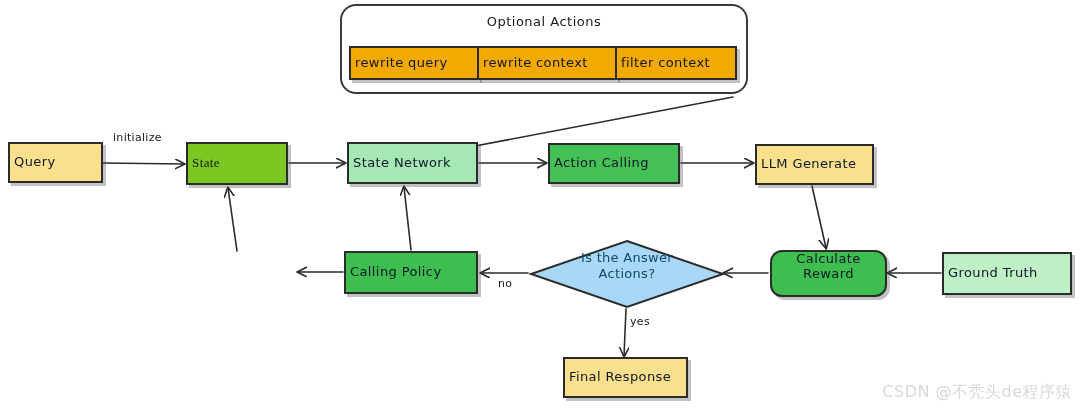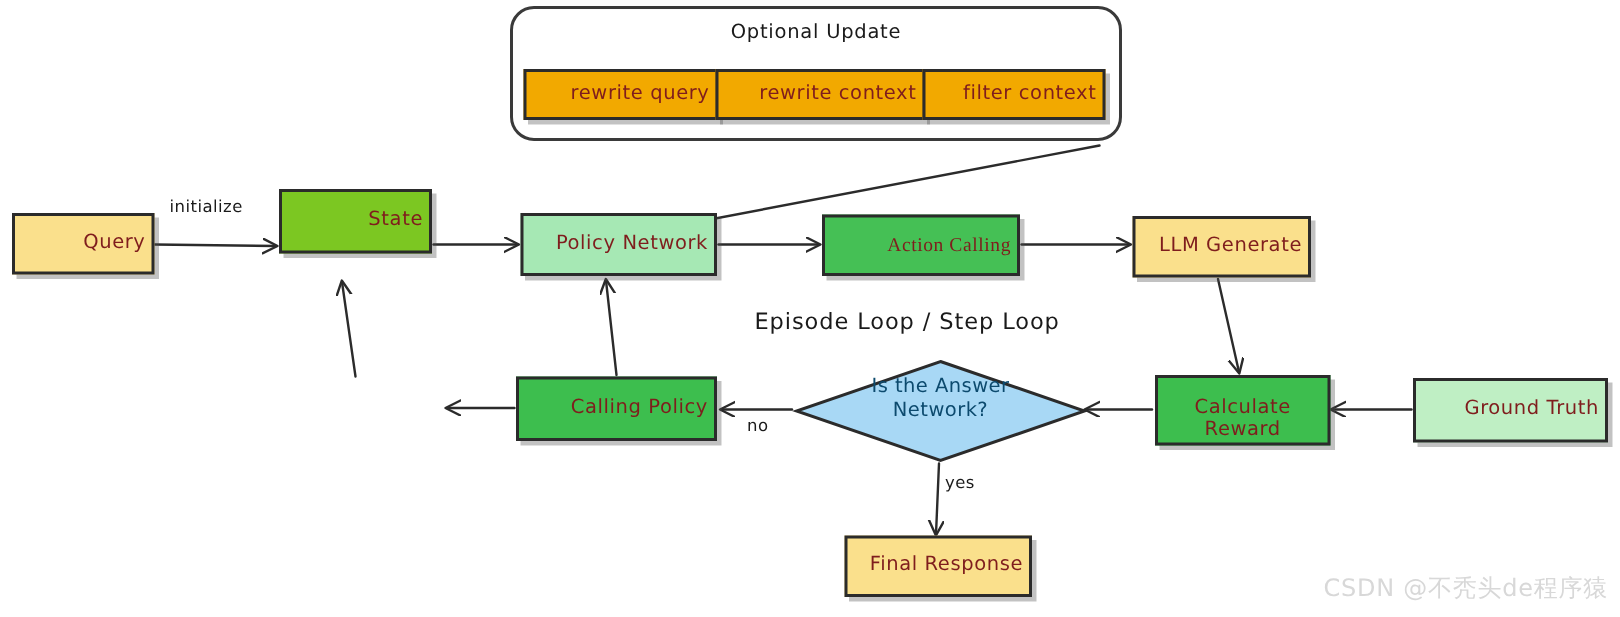--- a/index.html
+++ b/index.html
@@ -130,7 +130,7 @@
   </svg>
 
   <div class="subgraph" style="left:340px; top:4px; width:408px; height:90px;">
-    <div class="subgraph-title">Optional Update</div>
+    <div class="subgraph-title">Optional Actions</div>
   </div>
   <div class="node" style="left:349px; top:46px; width:130px; height:34px; background:#F2A900;">
     <span>rewrite query</span>

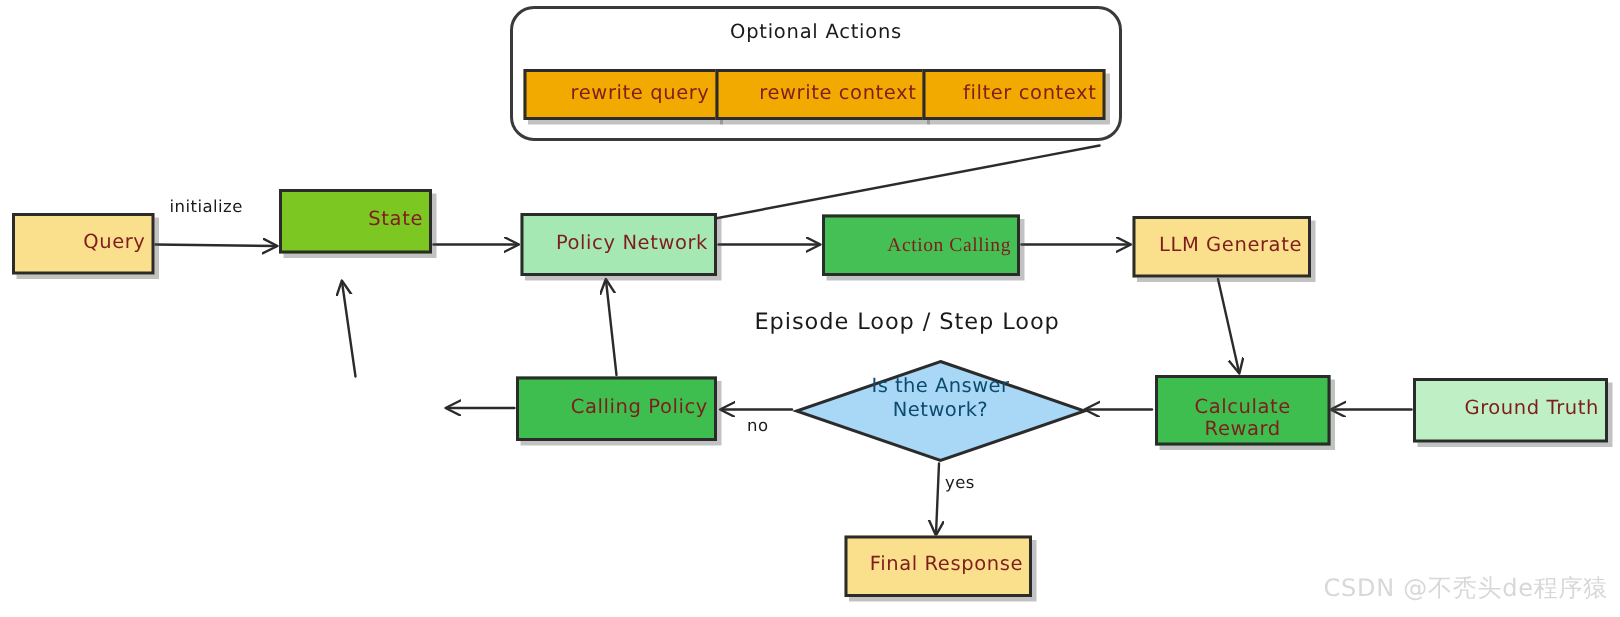--- a/index.html
+++ b/index.html
@@ -30,10 +30,10 @@
     box-sizing: border-box;
     display: flex;
     align-items: center;
-    justify-content: flex-end;
+    justify-content: flex-start;
     text-align: center;
     border: 2px solid #2b2b2b;
-    color: #7f1d1d;
+    color: #0f172a;
     font-family: "DejaVu Sans", sans-serif;
     font-size: 13px;
     letter-spacing: 0.4px;

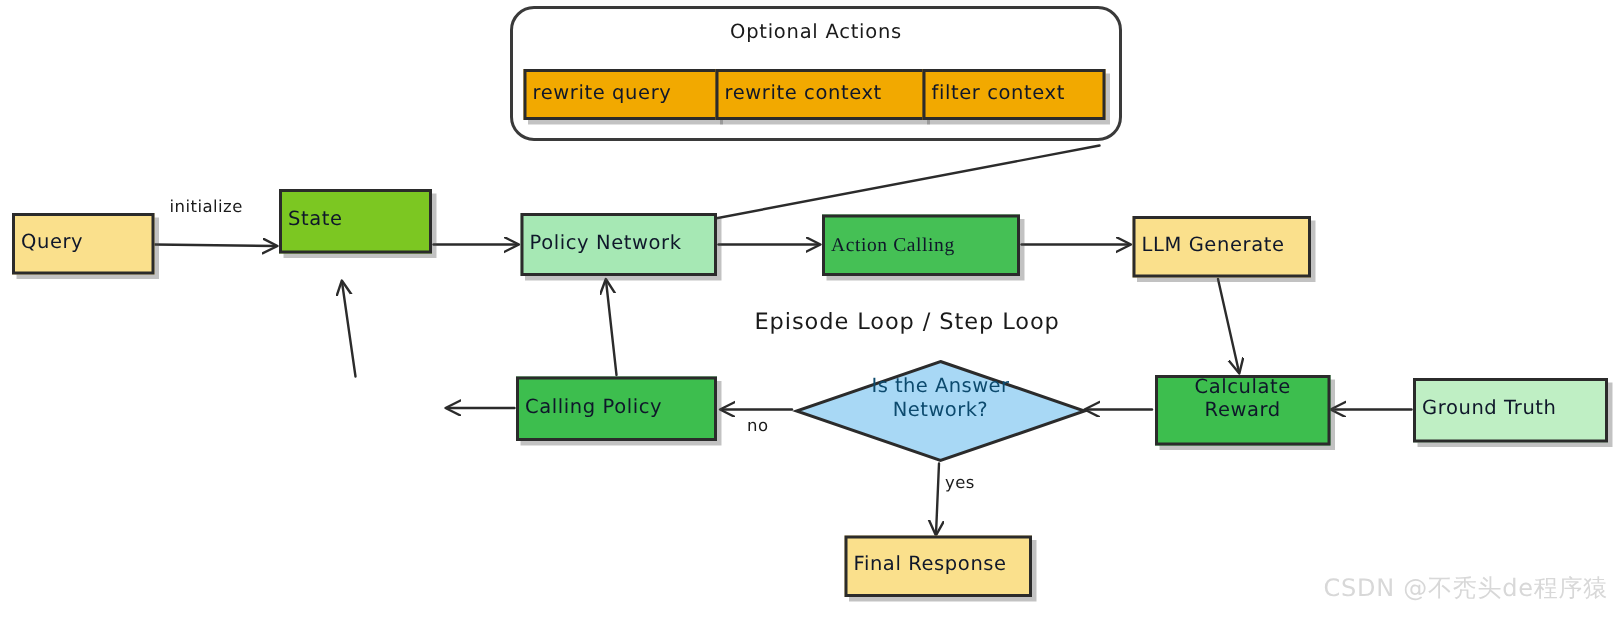--- a/index.html
+++ b/index.html
@@ -145,7 +145,7 @@
   <div class="node" style="left:8px; top:142px; width:95px; height:41px; background:#FAE08C;">
     <span>Query</span>
   </div>
-  <div class="node" style="left:186px; top:126px; width:102px; height:43px; background:#7CC722;">
+  <div class="node" style="left:186px; top:142px; width:102px; height:43px; background:#7CC722;font-family:Liberation Serif, serif;">
     <span>State</span>
   </div>
   <div class="node" style="left:347px; top:142px; width:131px; height:42px; background:#A6E8B4;">

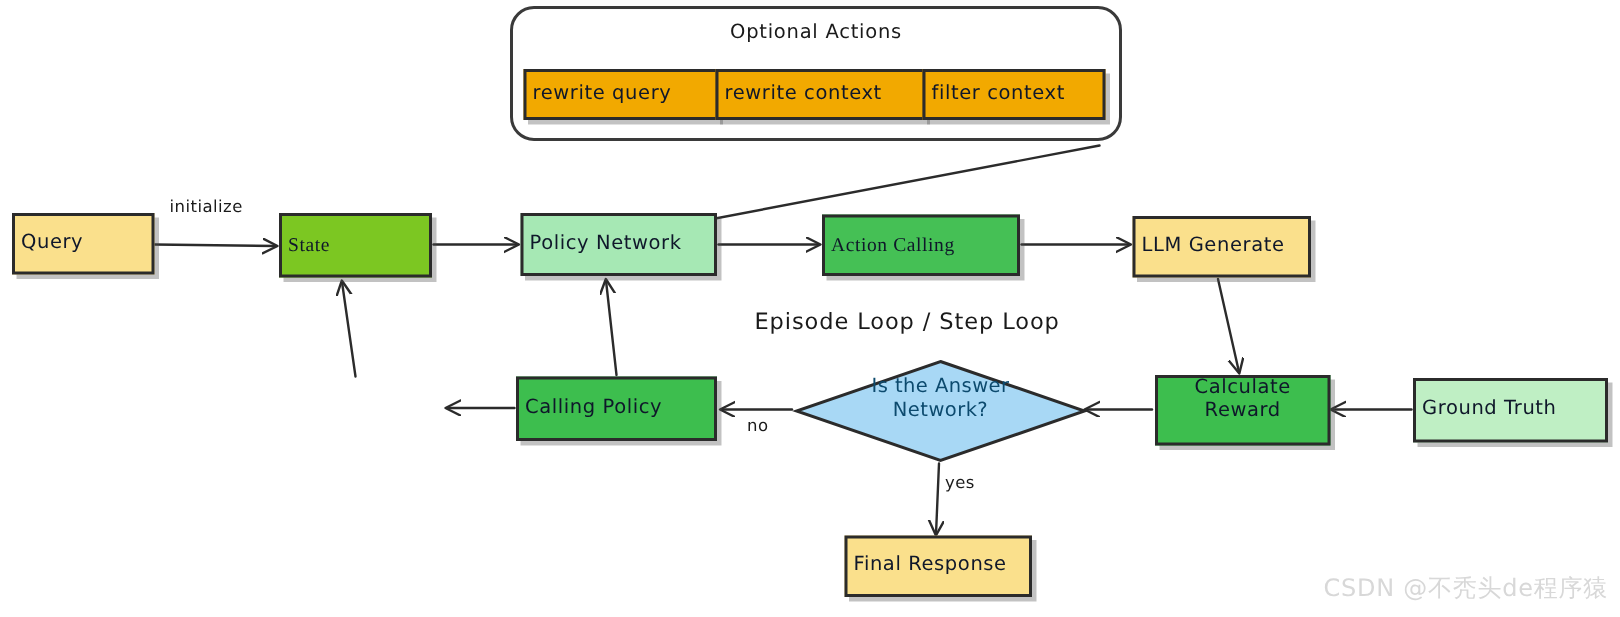--- a/index.html
+++ b/index.html
@@ -149,7 +149,7 @@
     <span>State</span>
   </div>
   <div class="node" style="left:347px; top:142px; width:131px; height:42px; background:#A6E8B4;">
-    <span>Policy Network</span>
+    <span>State Network</span>
   </div>
   <div class="node" style="left:548px; top:143px; width:132px; height:41px; background:#45C055;font-family:Liberation Serif, serif;">
     <span>Action Calling</span>

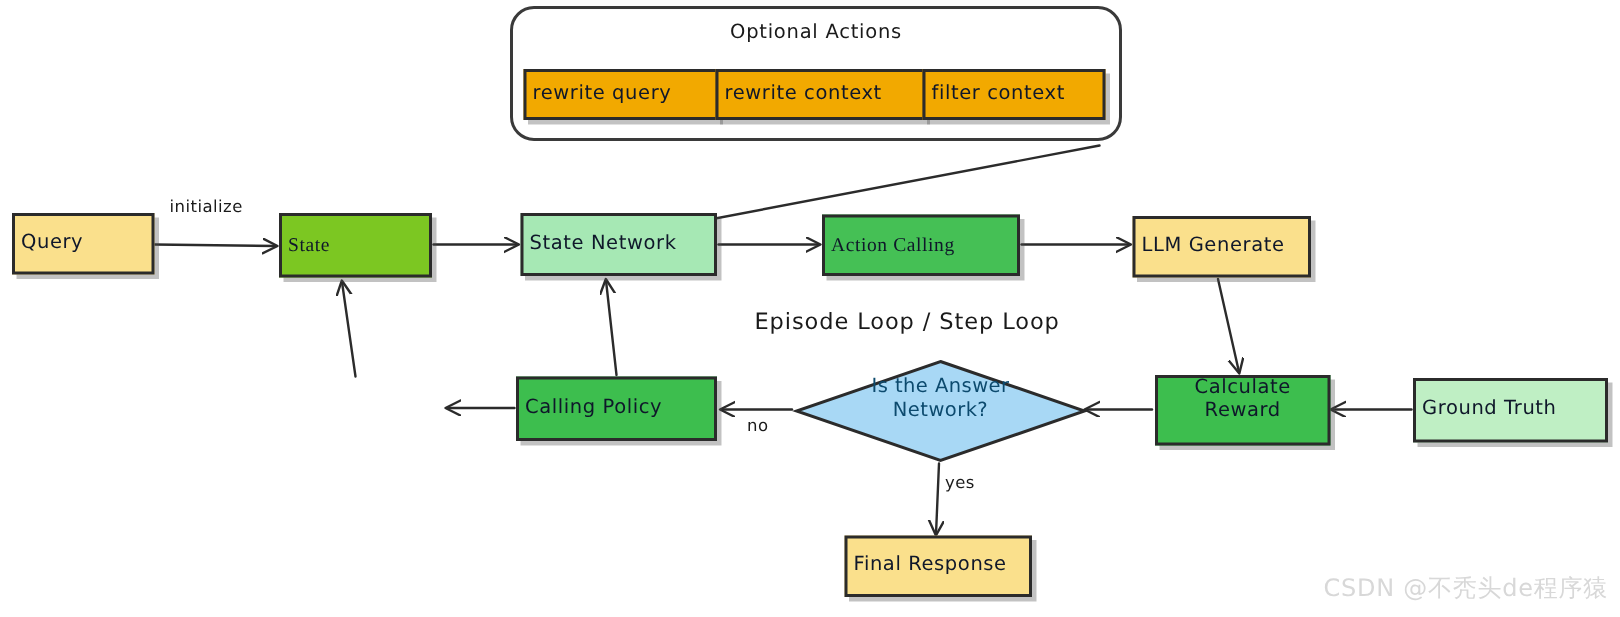--- a/index.html
+++ b/index.html
@@ -151,7 +151,7 @@
   <div class="node" style="left:347px; top:142px; width:131px; height:42px; background:#A6E8B4;">
     <span>State Network</span>
   </div>
-  <div class="node" style="left:548px; top:143px; width:132px; height:41px; background:#45C055;font-family:Liberation Serif, serif;">
+  <div class="node" style="left:548px; top:143px; width:132px; height:41px; background:#45C055;">
     <span>Action Calling</span>
   </div>
   <div class="node" style="left:755px; top:144px; width:119px; height:41px; background:#FAE08C;">

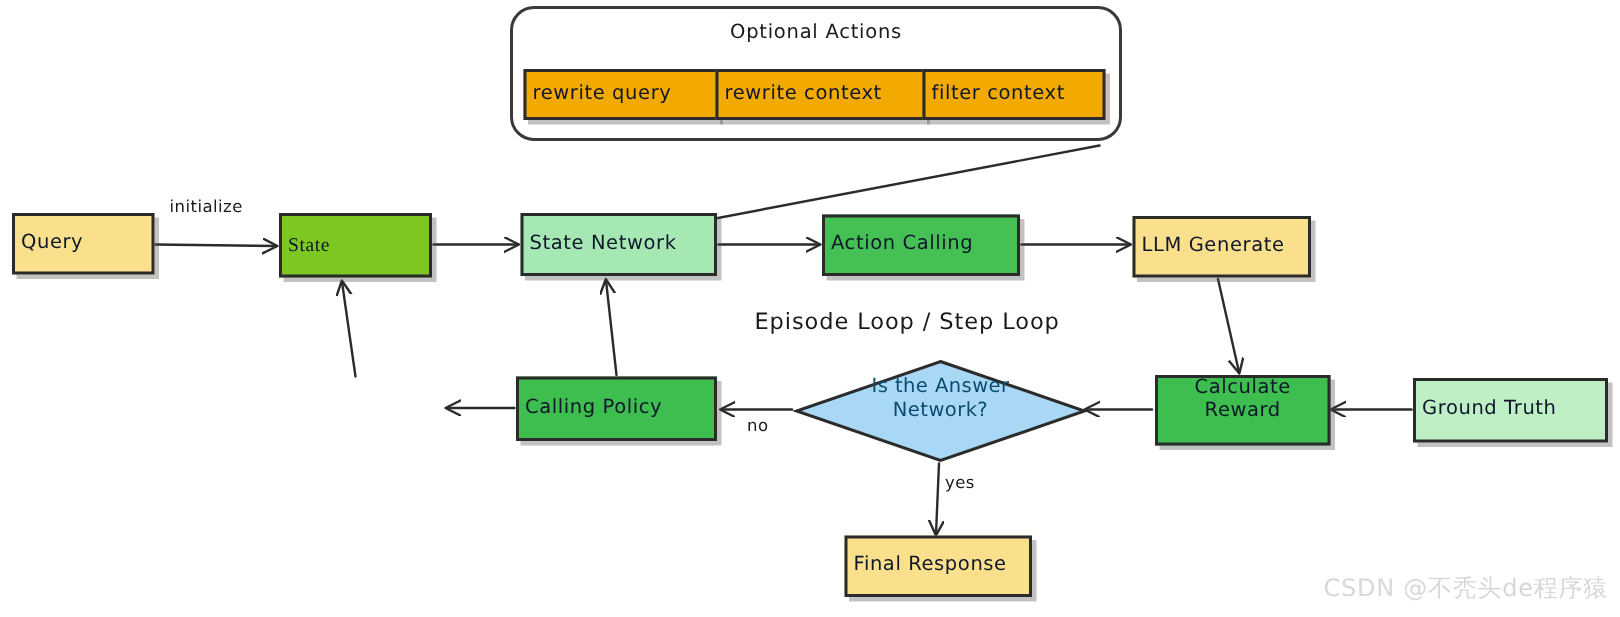--- a/index.html
+++ b/index.html
@@ -187,7 +187,6 @@
   <div class="edge-label" style="left:498px; top:277px;">no</div>
   <div class="edge-label" style="left:630px; top:315px;">yes</div>
 
-  <div class="loop-label" style="left:503px; top:205px;">Episode Loop / Step Loop</div>
 
   <div class="watermark">CSDN @不秃头de程序猿</div>
 

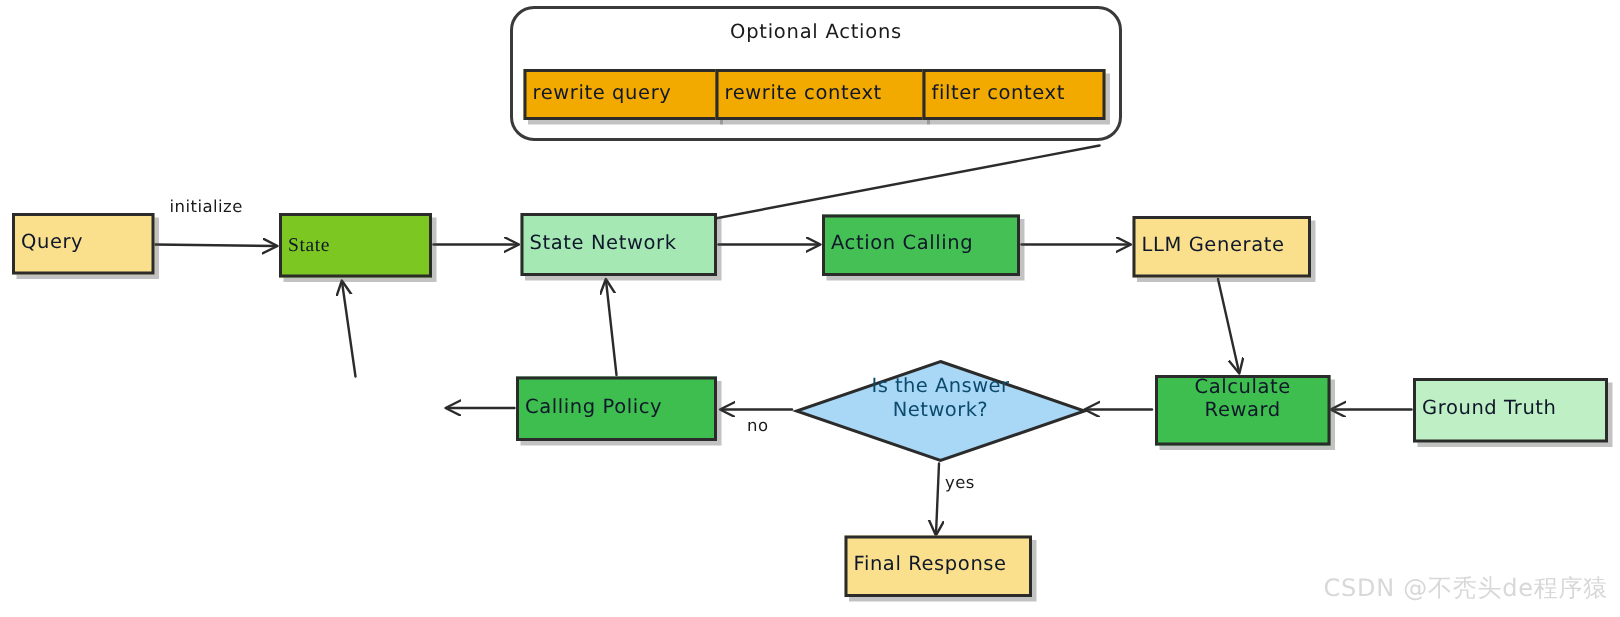--- a/index.html
+++ b/index.html
@@ -170,7 +170,7 @@
     <div>Network?</div>
   </div>
 
-  <div class="node" style="left:770px; top:250px; width:117px; height:47px; background:#3DBE4E; flex-direction:column;">
+  <div class="node" style="left:770px; top:250px; width:117px; height:47px; background:#3DBE4E; flex-direction:column;border-radius:12px;">
     <span>Calculate</span>
     <span>Reward</span>
   </div>

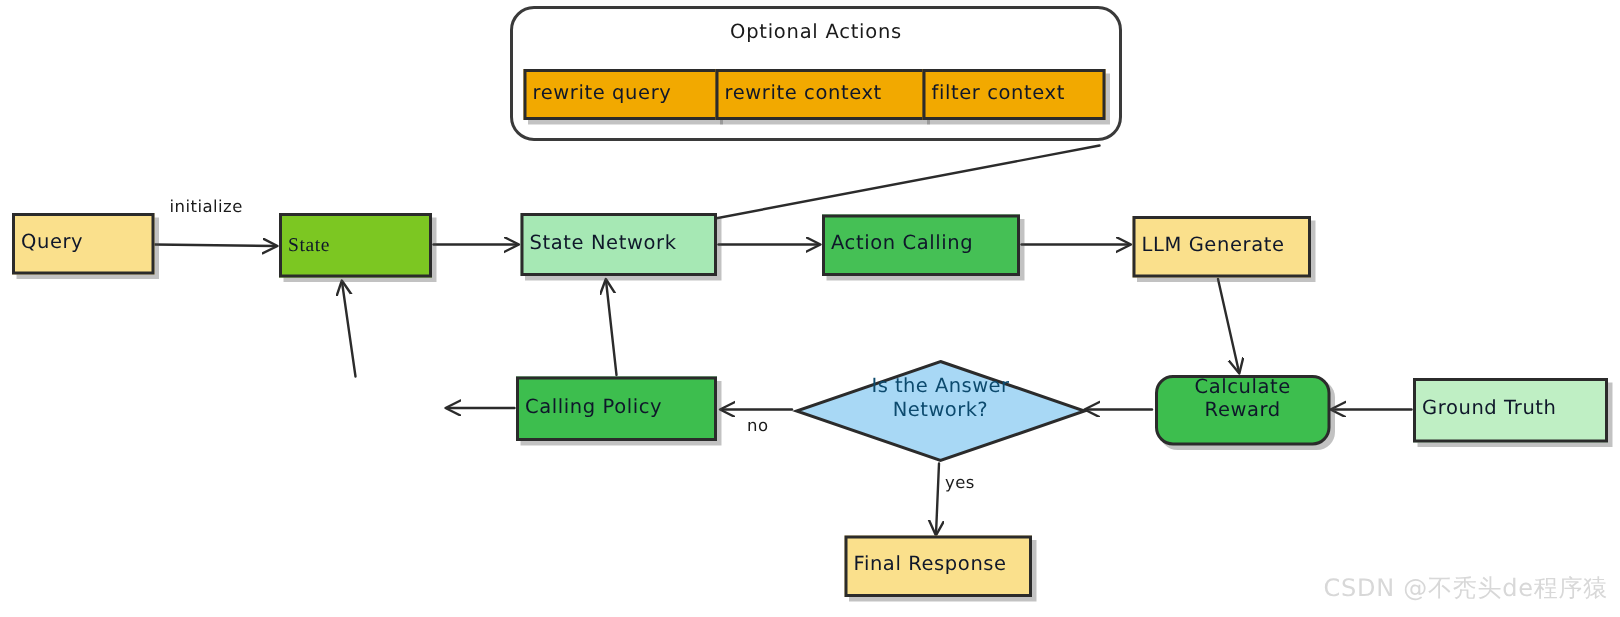--- a/index.html
+++ b/index.html
@@ -167,7 +167,7 @@
   </svg>
   <div style="position:absolute; left:528px; top:250px; width:198px; text-align:center; font-size:13px; color:#0c4a6e; z-index:4; line-height:1.25; letter-spacing:0.3px;">
     <div>Is the Answer</div>
-    <div>Network?</div>
+    <div>Actions?</div>
   </div>
 
   <div class="node" style="left:770px; top:250px; width:117px; height:47px; background:#3DBE4E; flex-direction:column;border-radius:12px;">

